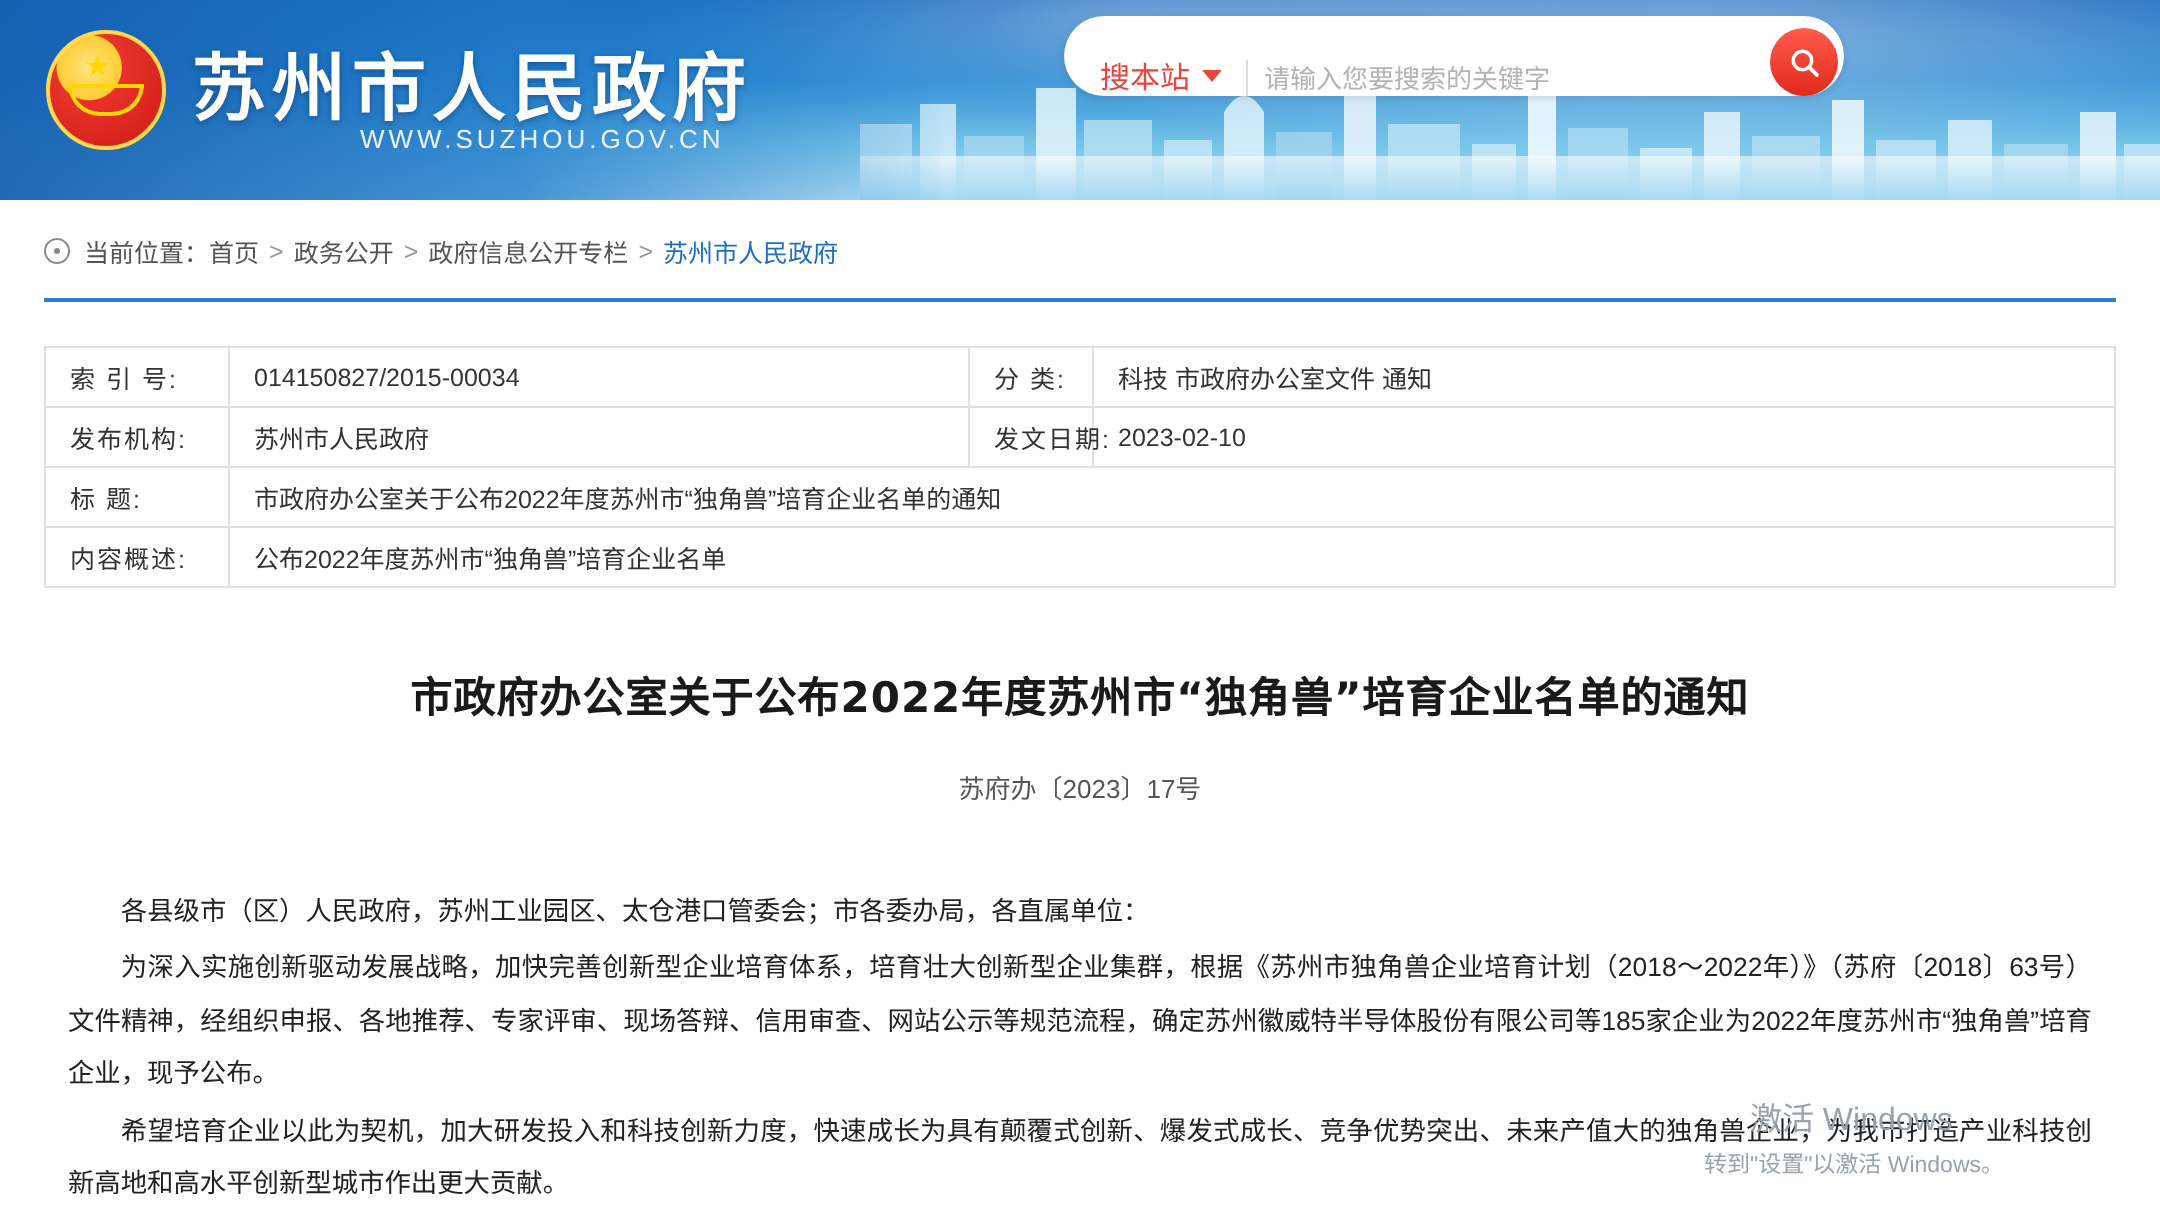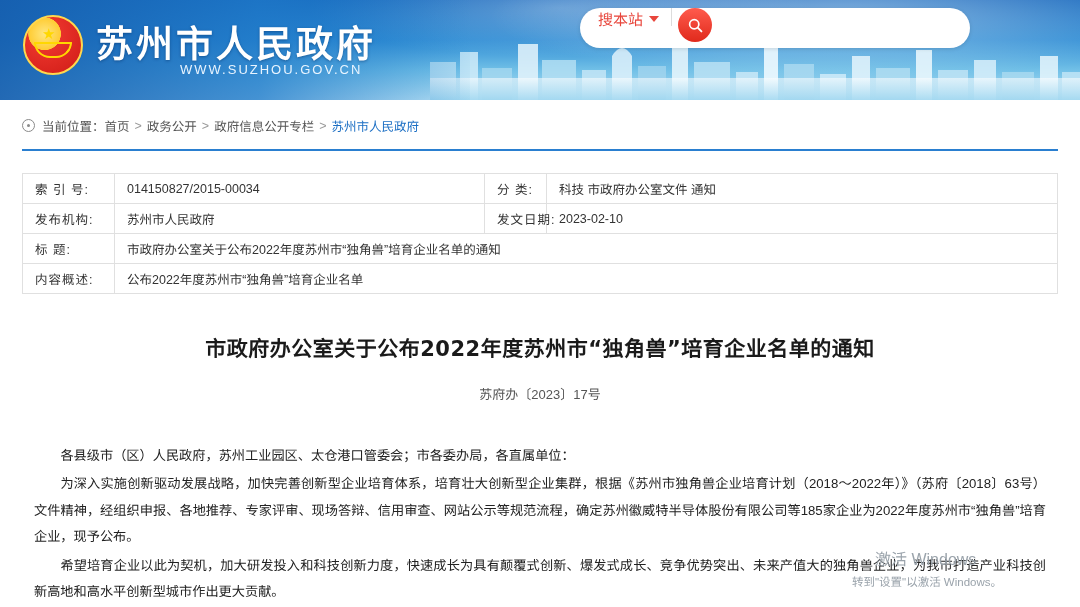--- a/index.html
+++ b/index.html
@@ -83,11 +83,11 @@
 
   
   .searchbar {
-    position: absolute; left: 580px; top: 8px;
+    position: absolute; left: 532px; top: 8px;
     width: 390px; height: 40px;
     background: #ffffff;
     border-radius: 20px;
-    display: flex; align-items: flex-start;
+    display: flex; align-items: flex-end;
     box-shadow: 0 1px 4px rgba(0,0,0,0.12);
   }
   .search-scope {

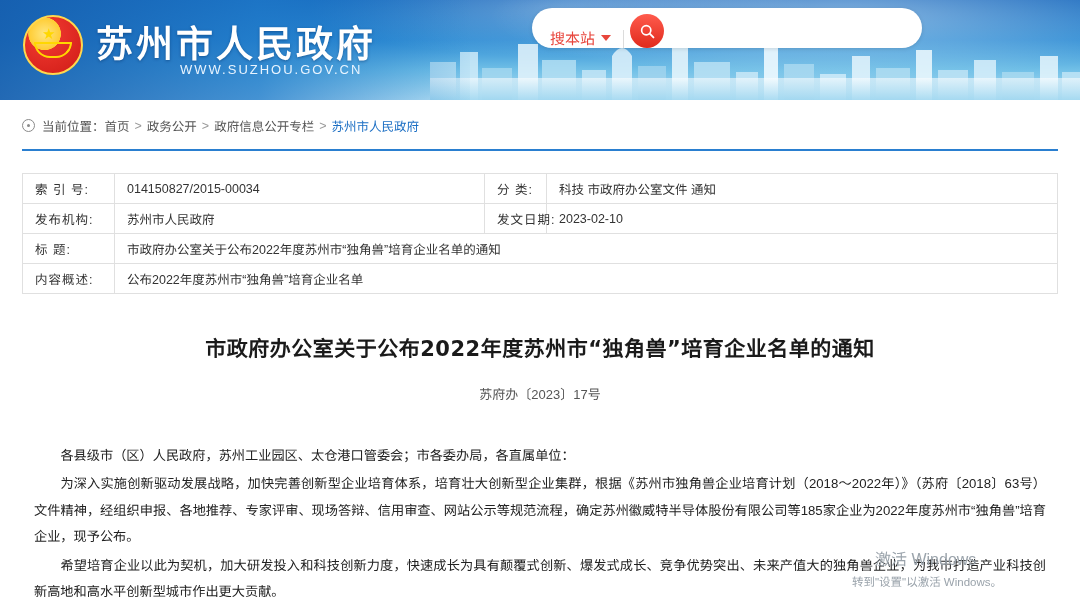--- a/index.html
+++ b/index.html
@@ -285,6 +285,7 @@
         <span class="caret-down"></span>
       </div>
       <div class="search-divider"></div>
+      <input class="search-input" type="text" placeholder="请输入您要搜索的关键字" style="">
       <button class="search-btn">
         <svg width="17" height="17" viewBox="0 0 20 20">
           <circle cx="8.5" cy="8.5" r="5.4" fill="none" stroke="#ffffff" stroke-width="2"></circle>

